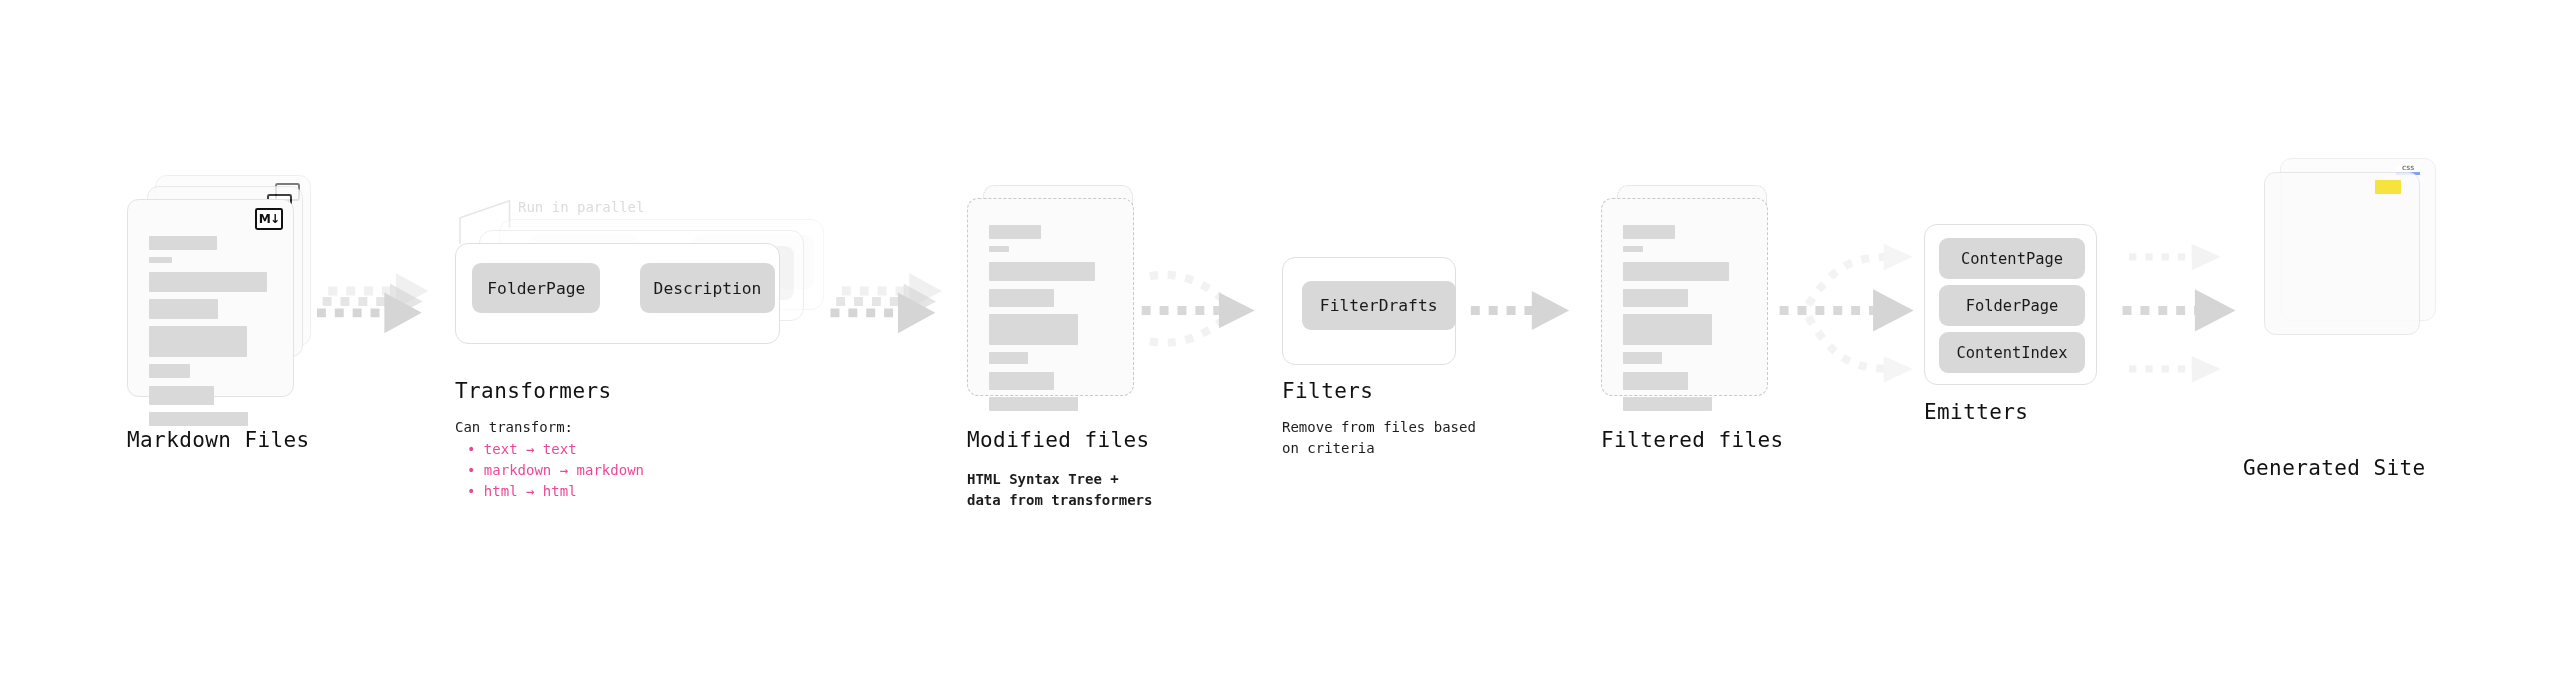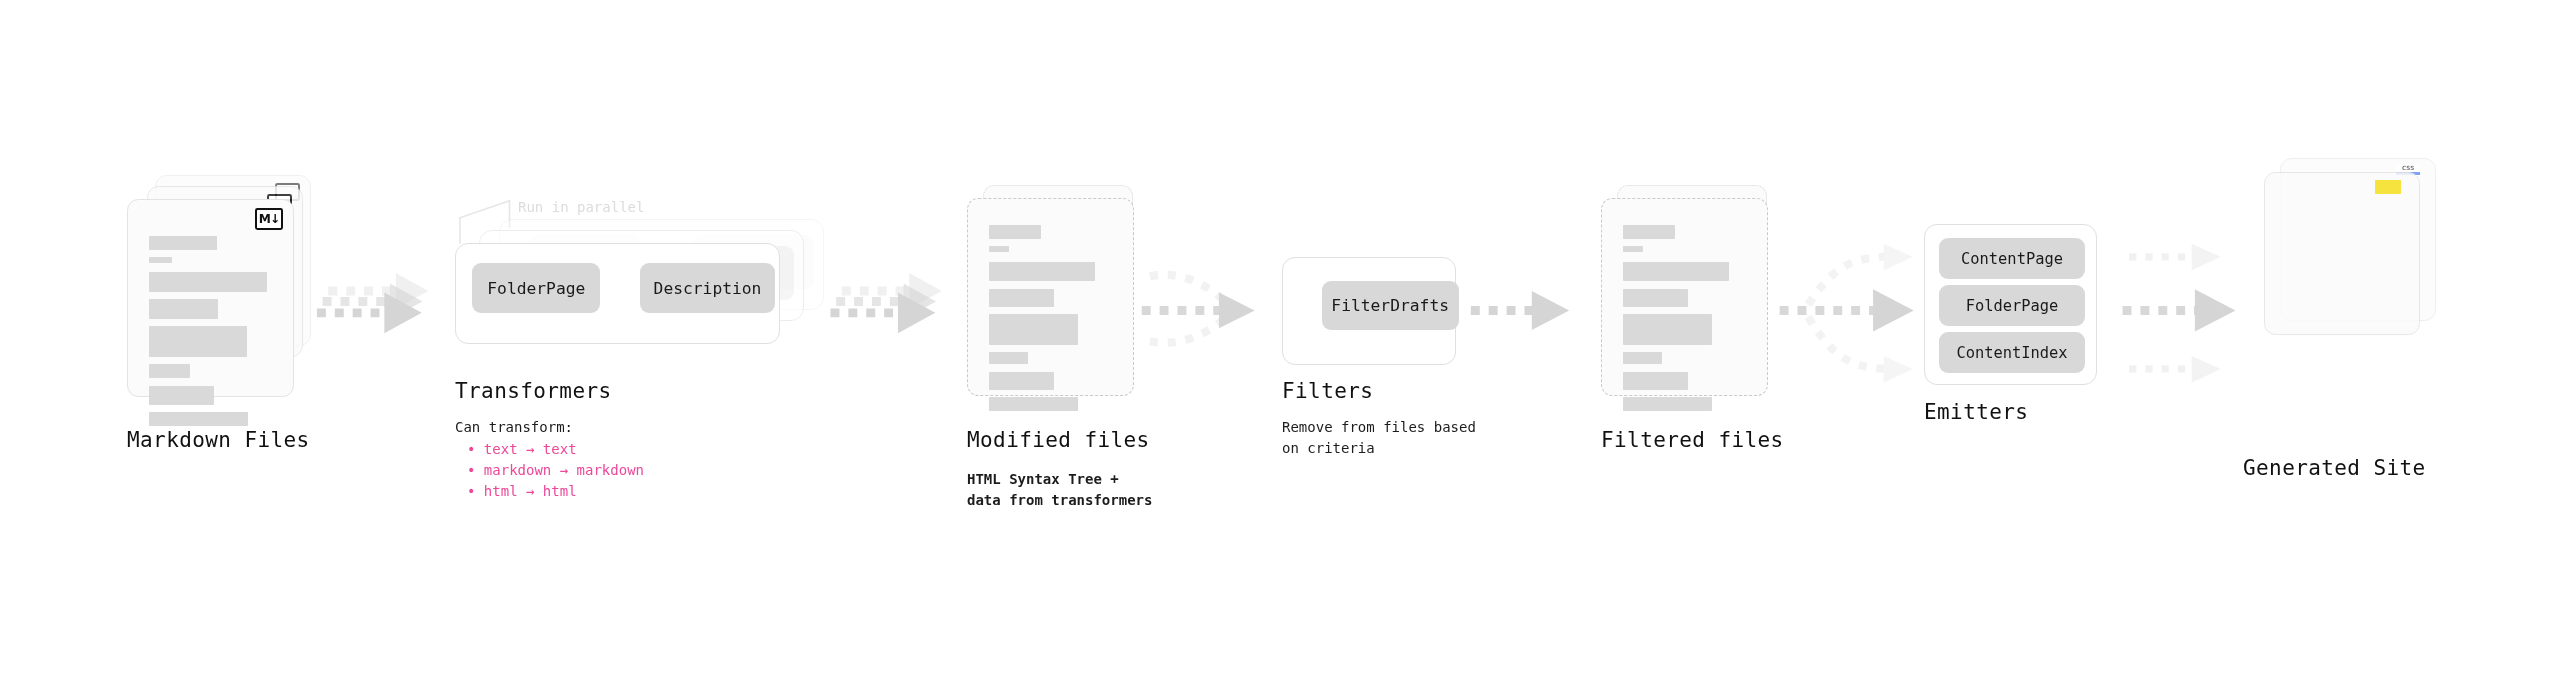--- a/index.html
+++ b/index.html
@@ -277,7 +277,7 @@
 
   <div class="node" style="left:1282px;top:257px;">
     <div class="panel" style="left:0;top:0;width:174px;height:108px;">
-      <div class="chip" style="left:18.7px;top:23px;width:137px;height:49px;margin-left:20px;">FilterDrafts</div>
+      <div class="chip" style="left:18.7px;top:23px;width:154px;height:49px;">FilterDrafts</div>
     </div>
   </div>
   <div class="caption" style="left:1282px;top:379px;">Filters</div>

